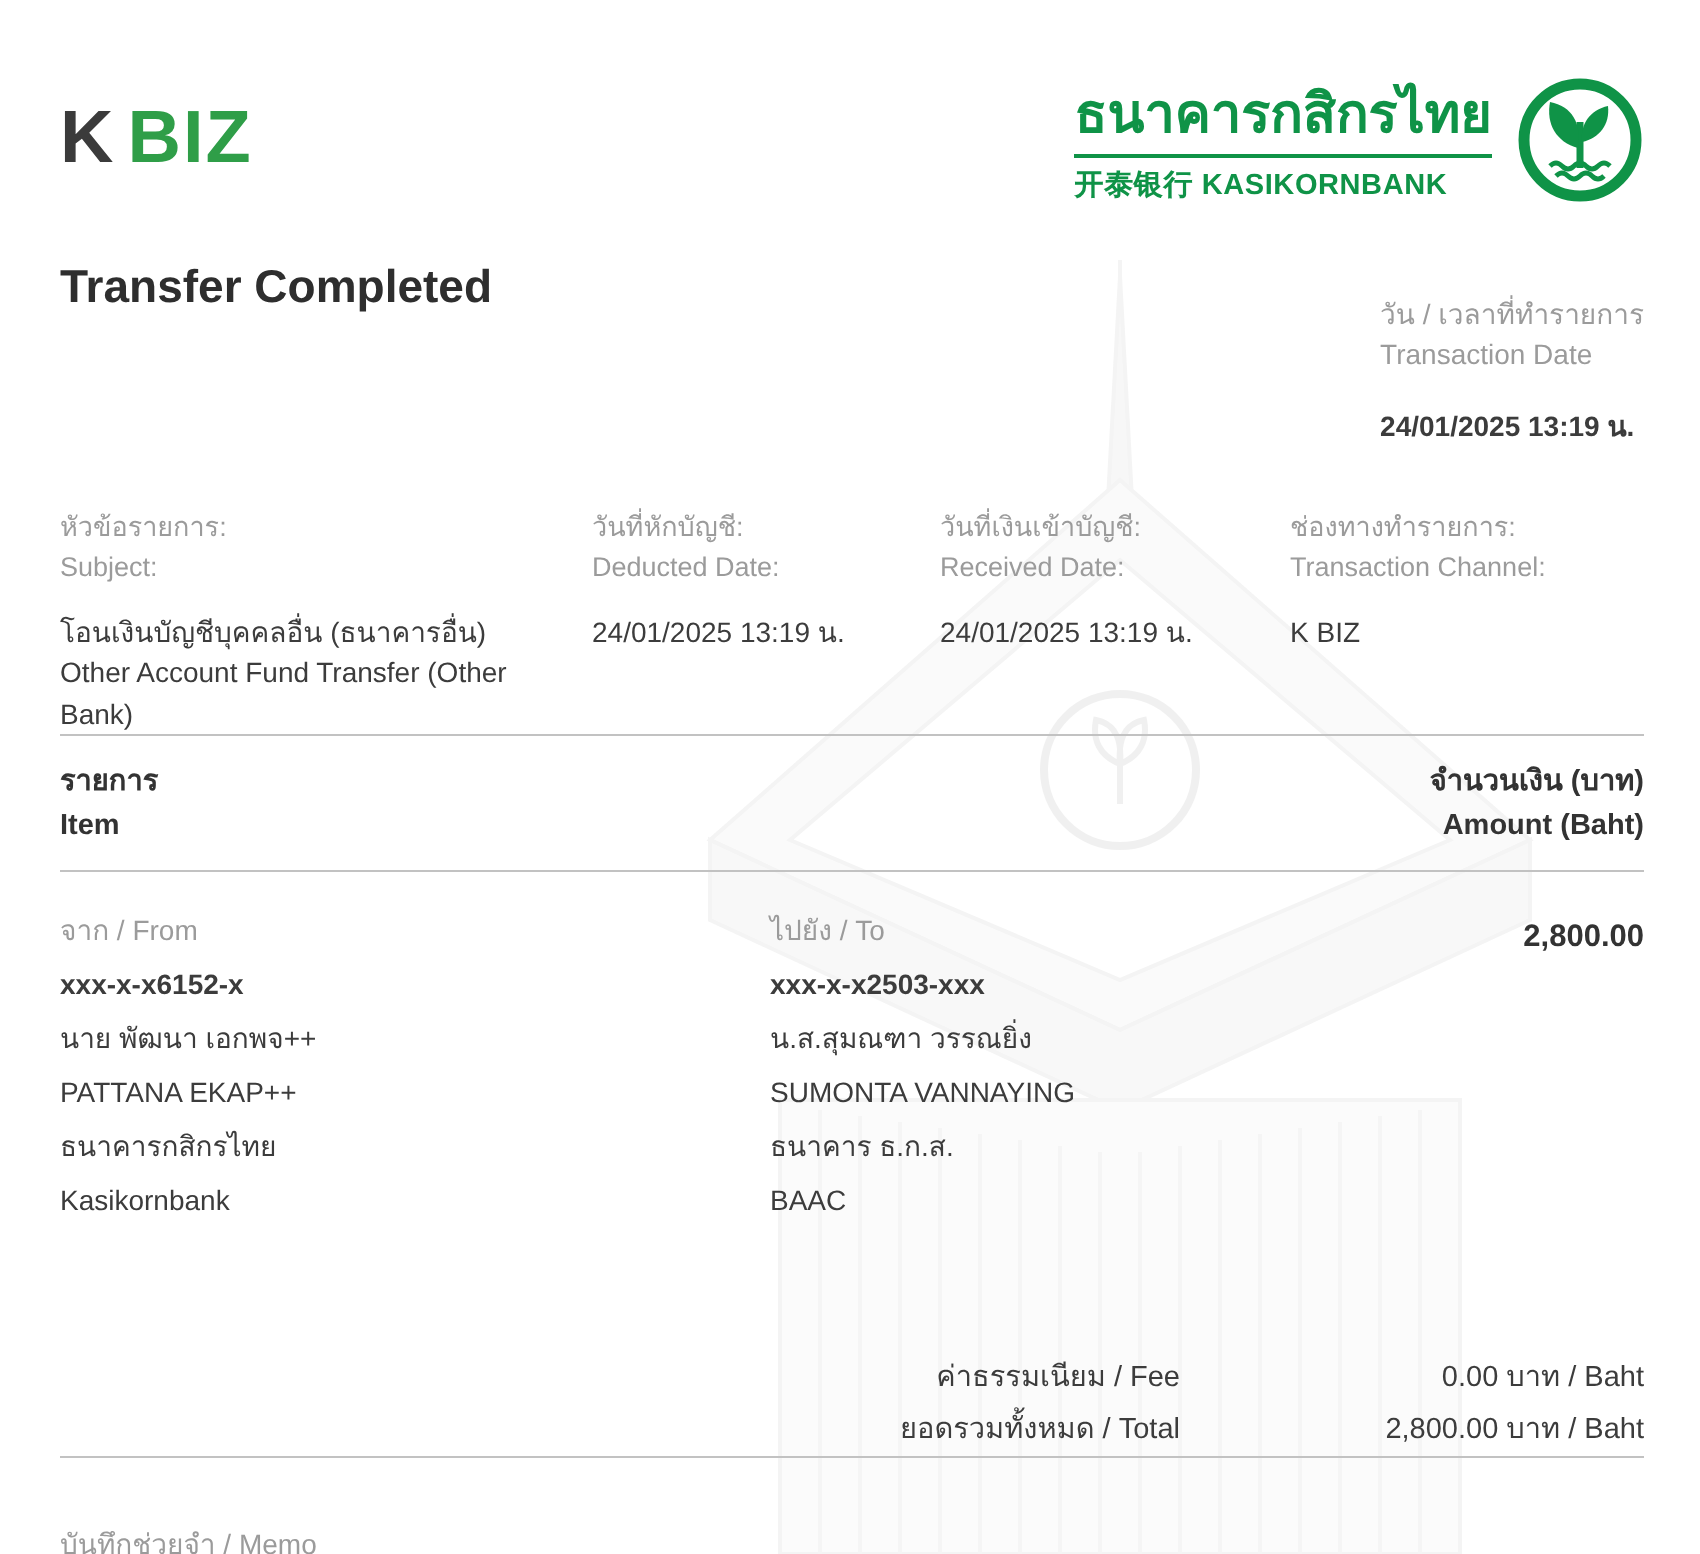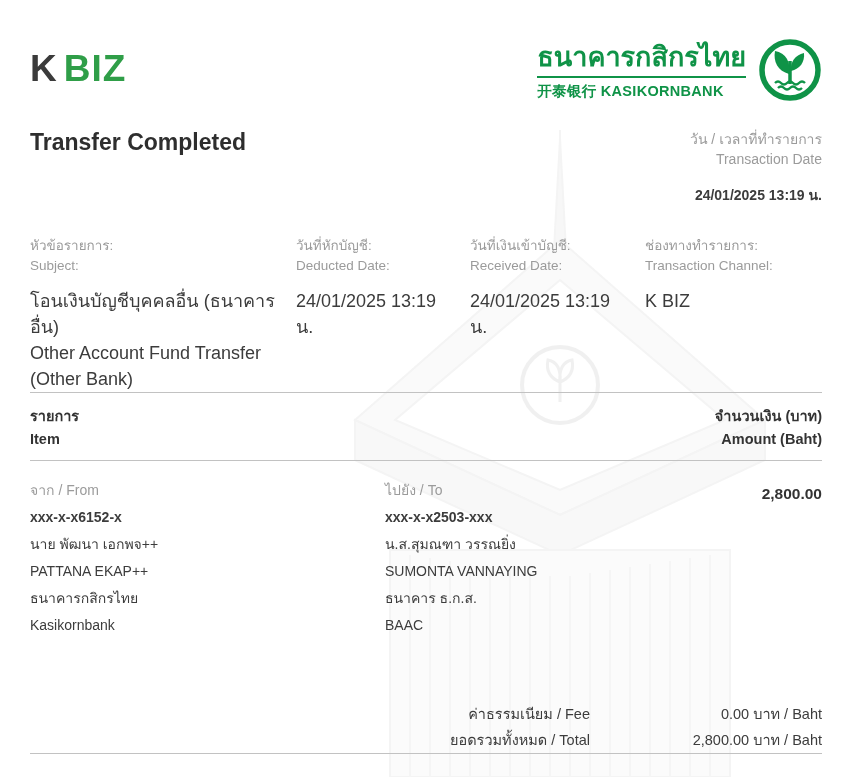--- a/index.html
+++ b/index.html
@@ -31,7 +31,7 @@
   .title-en   { font-size:23px; font-weight:700; color:#2e2e2e; margin-top:3px; }
   .txid-line  { font-size:15px; color:#3c3c3c; margin-top:4px; }
   .txid-line b{ font-weight:700; }
-  .date-block { text-align:right; margin-top:3px; }
+  .date-block { margin-top:20px; }
   .date-label { color:#9b9b9b; font-size:14px; line-height:1.45; }
   .date-value { color:#3c3c3c; font-weight:600; font-size:14px; margin-top:14px; }
 

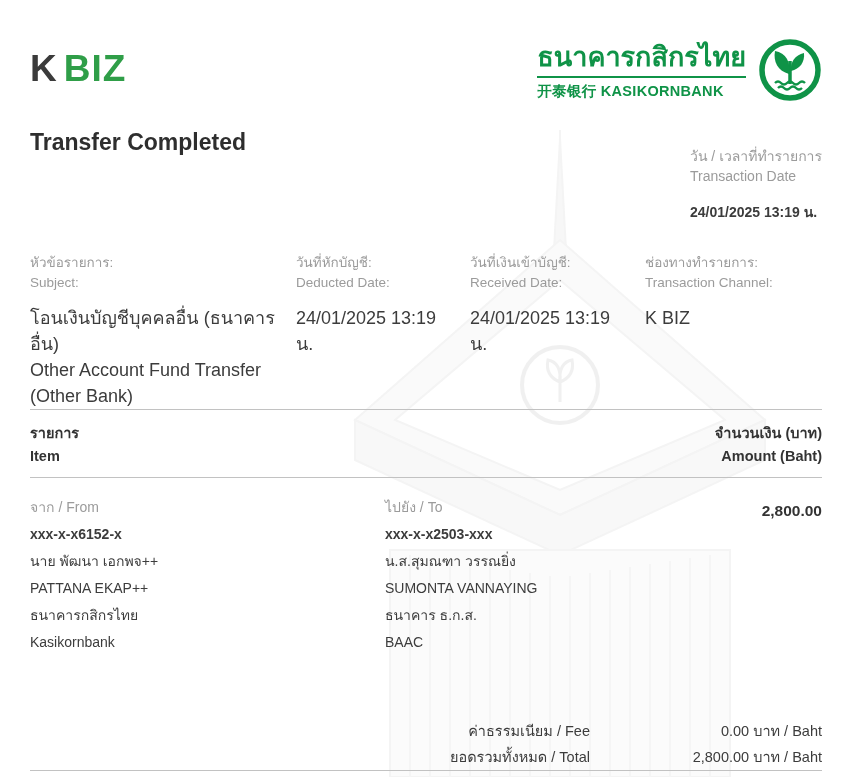--- a/index.html
+++ b/index.html
@@ -39,7 +39,7 @@
   .details-row { display:flex; margin-top:30px; }
   .dcol1 { flex:0 0 266px; } .dcol2 { flex:0 0 174px; } .dcol3 { flex:0 0 175px; } .dcol4 { flex:1; }
   .dlabel { color:#9b9b9b; font-size:13.5px; line-height:1.5; }
-  .dvalue { color:#3c3c3c; font-size:18px; line-height:1.45; margin-top:12px; padding-right:14px; }
+  .dvalue { color:#3c3c3c; font-size:14px; line-height:1.45; margin-top:12px; padding-right:14px; }
 
   hr.rule { border:none; border-top:1px solid #c2c2c2; margin:0; }
   .rule1 { margin-top:26px; }

